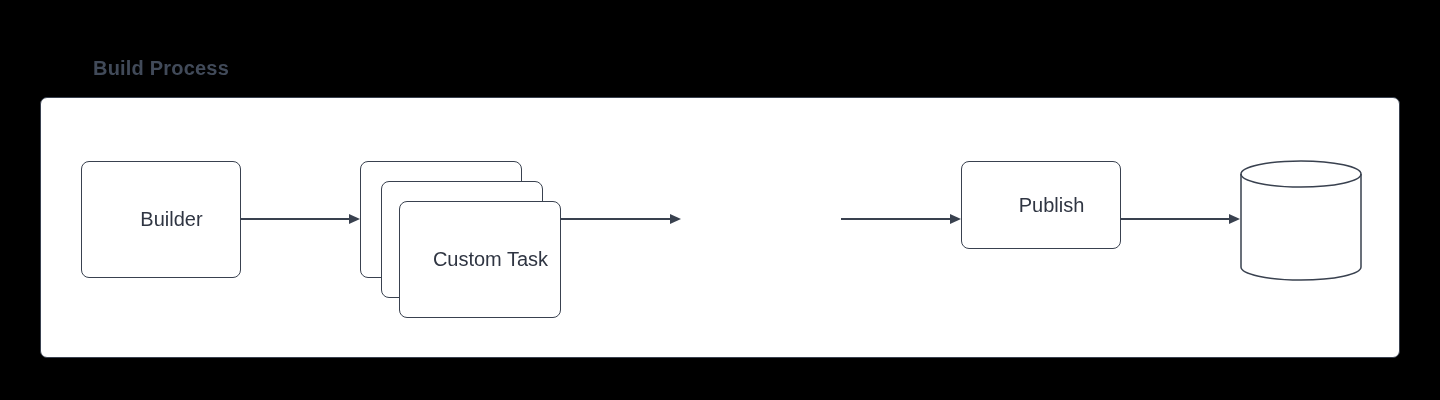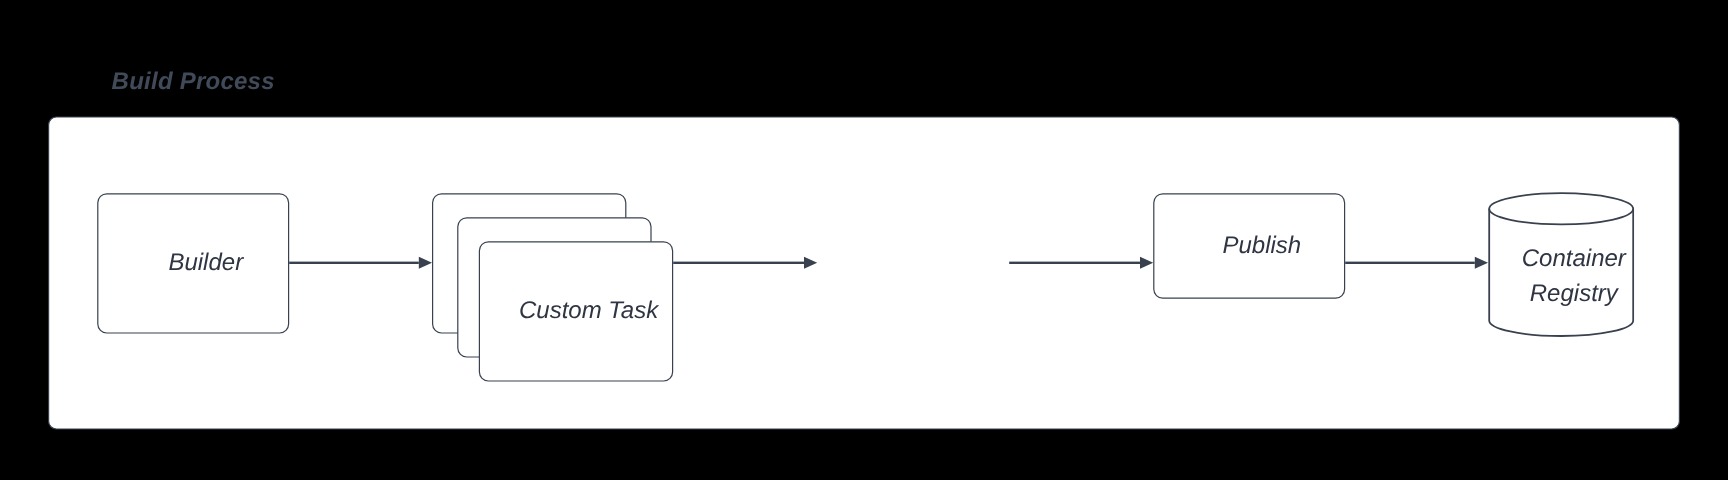--- a/index.html
+++ b/index.html
@@ -9,7 +9,7 @@
     overflow: hidden;
     font-family: "Liberation Sans", sans-serif;
   }
-  .stage { position: relative; width: 1440px; height: 400px; font-style: italic; }
+  .stage { position: relative; width: 1440px; height: 400px; }
 
   .diagram-title {
     position: absolute;

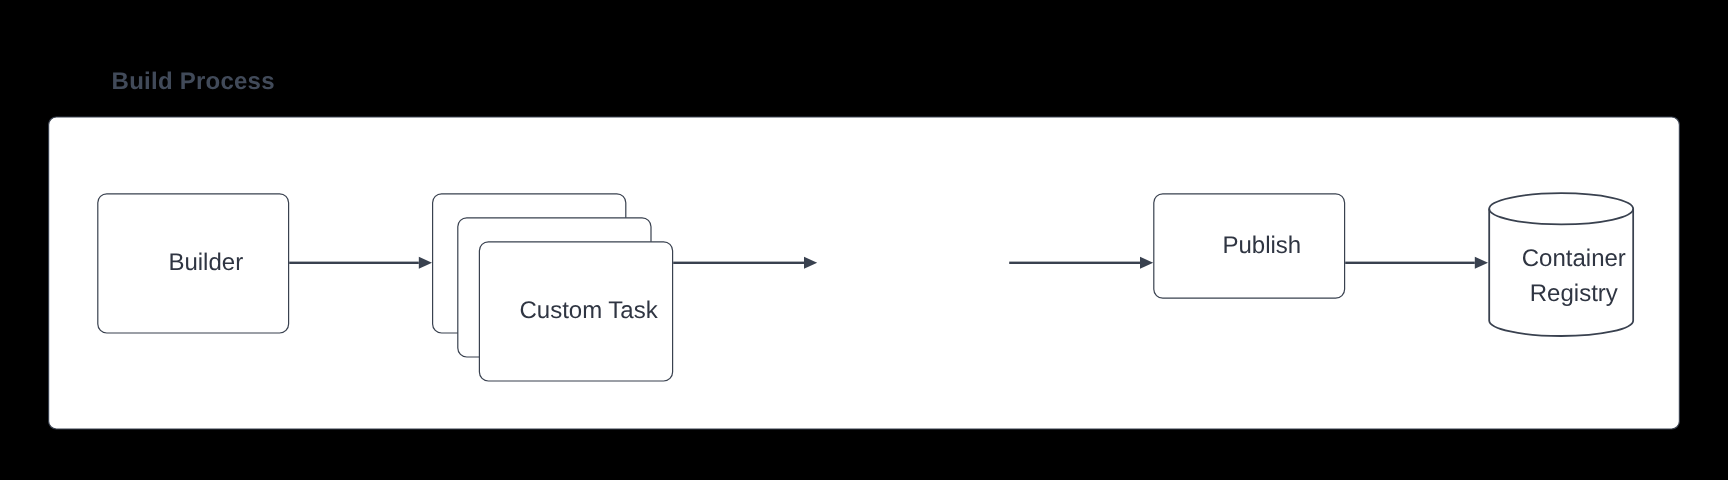--- a/index.html
+++ b/index.html
@@ -147,7 +147,6 @@
         <path d="M1 14 A60 13 0 0 1 121 14 L121 107 A60 13 0 0 1 1 107 Z" fill="#ffffff" stroke="#39414f" stroke-width="1.5"></path>
         <path d="M1 14 A60 13 0 0 0 121 14" fill="none" stroke="#39414f" stroke-width="1.5"></path>
       </svg>
-      <span class="node-label">Container Registry</span>
     </div>
 
   </div>

